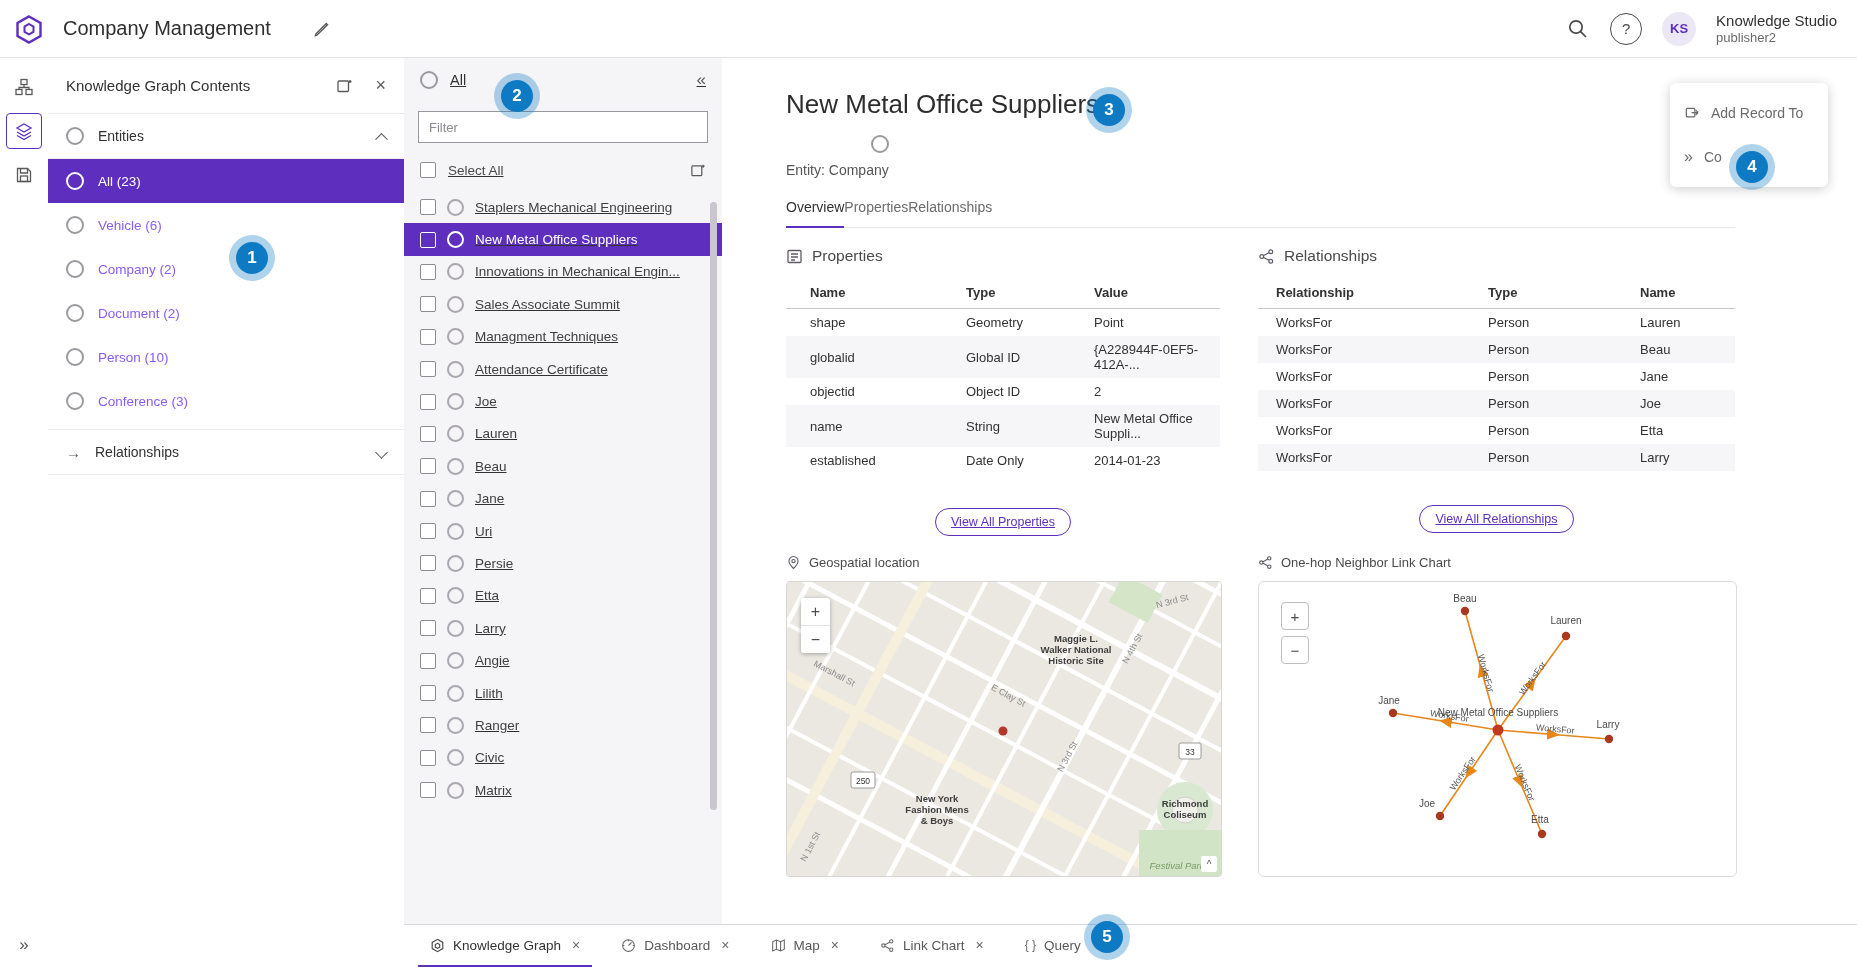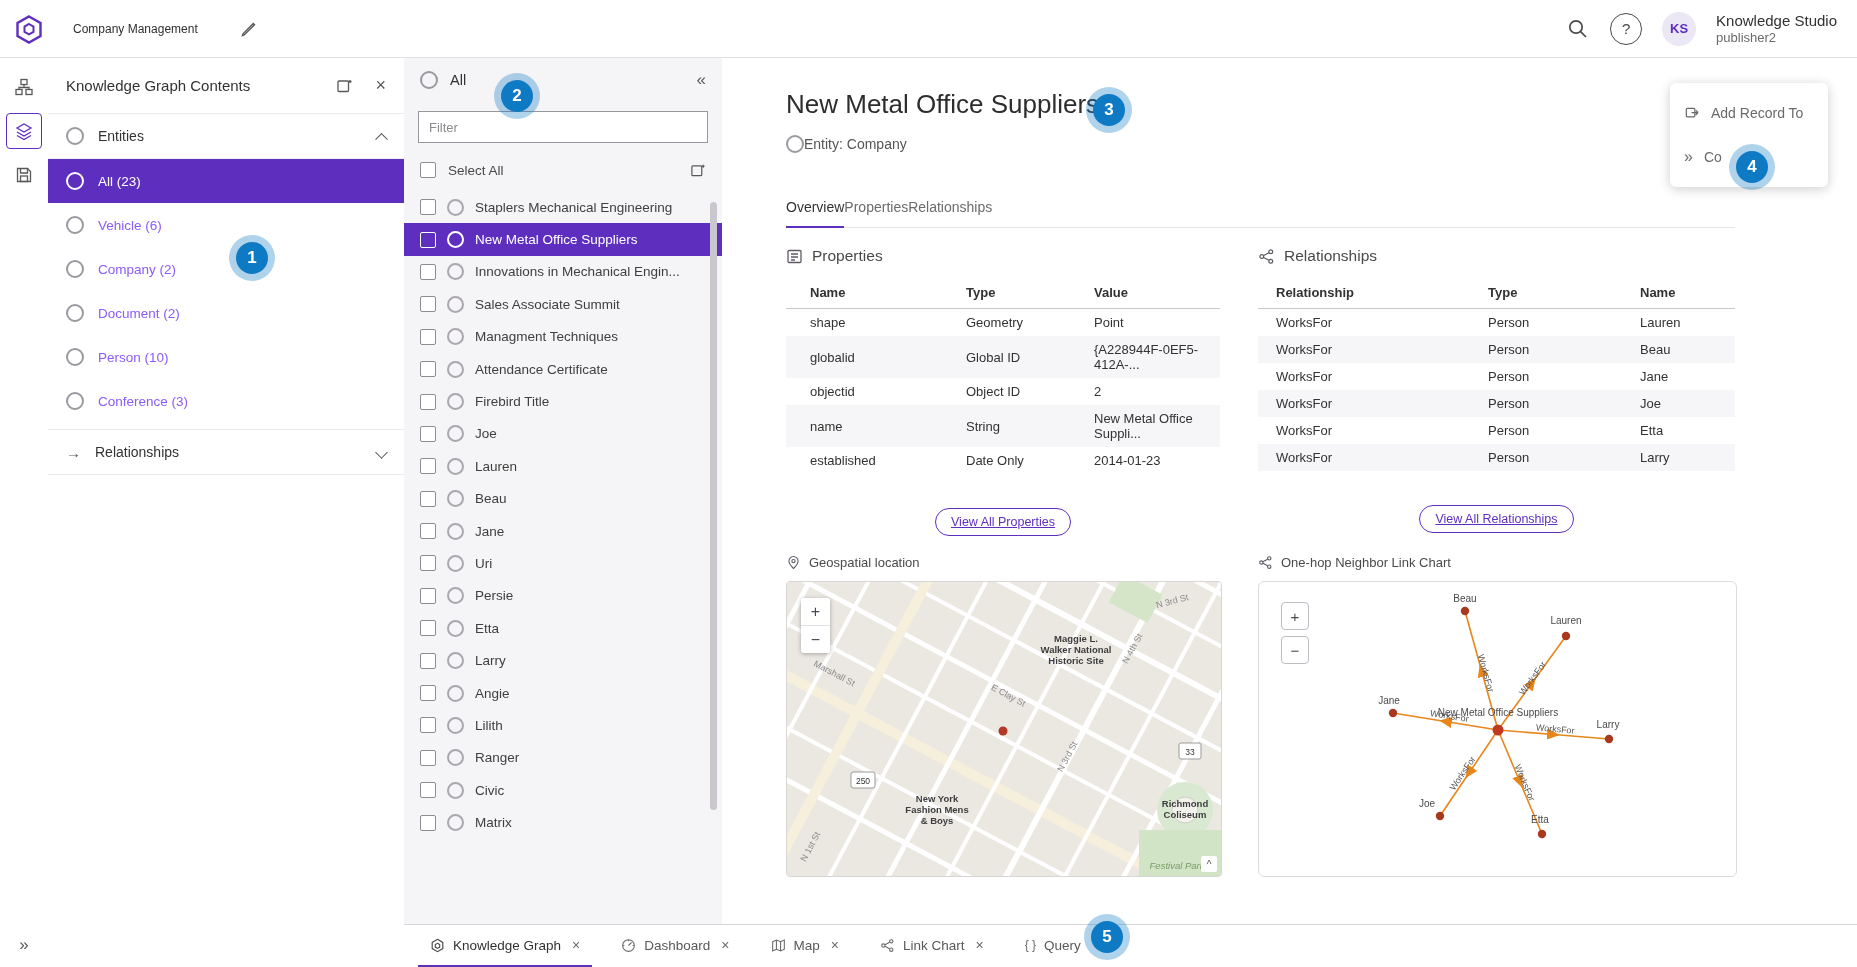--- a/index.html
+++ b/index.html
@@ -12,7 +12,7 @@
   .topbar{position:absolute;top:0;left:0;right:0;height:57px;border-bottom:1px solid #e3e1e5;
           display:flex;align-items:center;background:#fff;z-index:20;}
   .logo{margin-left:14px;}
-  .app-title{margin-left:29px;font-size:12px;font-weight:500;color:#2f2f2f;}
+  .app-title{margin-left:19px;font-size:20px;font-weight:500;color:#2f2f2f;}
   .edit-btn{margin-left:42px;}
   .topbar-right{margin-left:auto;display:flex;align-items:center;gap:20px;margin-right:20px;}
   .help-circle{width:30px;height:30px;border:1.6px solid #4a4a4a;border-radius:50%;display:flex;

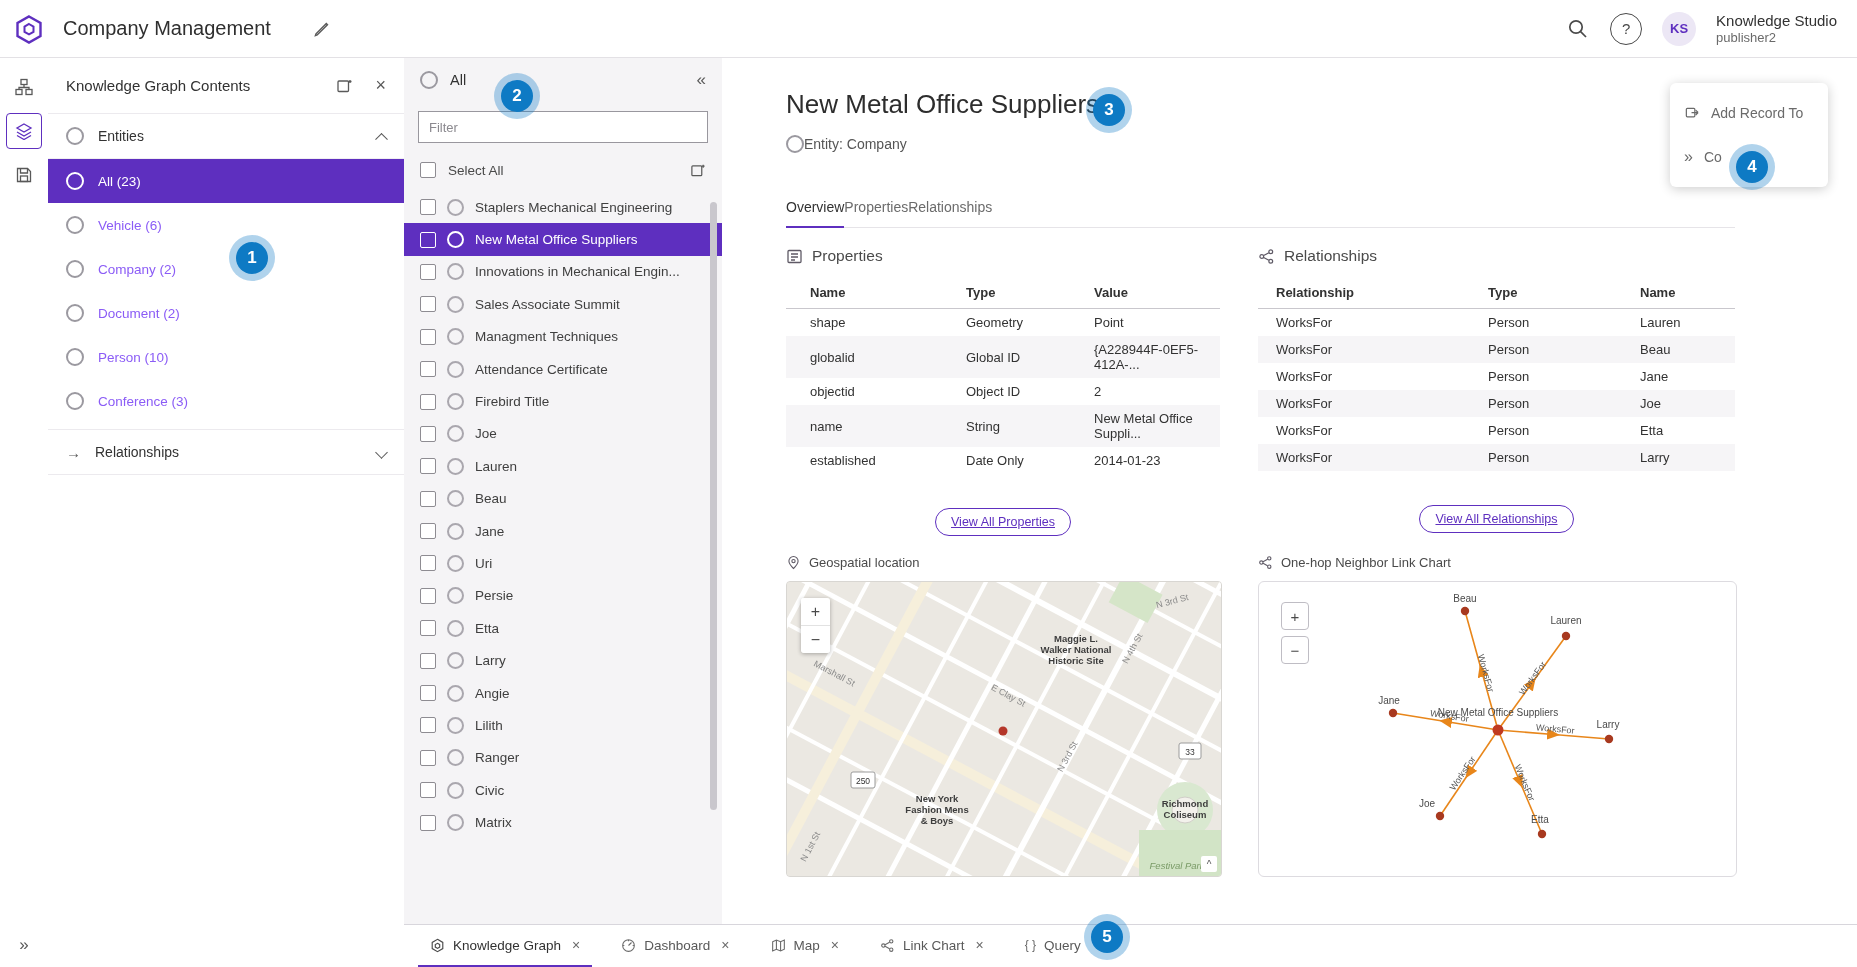--- a/index.html
+++ b/index.html
@@ -53,7 +53,7 @@
   .rel-arrow{font-size:15px;color:#595959;flex:none;}
 
   
-  .panel2{position:absolute;top:57px;left:404px;width:318px;bottom:42px;background:#f5f4f6;border-right:3px solid #a3a3a3;}
+  .panel2{position:absolute;top:57px;left:404px;width:318px;bottom:42px;background:#f5f4f6;border-right:3px solid #a3a3a3;text-decoration:underline;}
   .p2-header{height:46px;display:flex;align-items:center;gap:12px;padding:0 16px;}
   .p2-header .hdr-label{font-size:14.5px;font-weight:500;color:#323232;}
   .collapse-glyph{margin-left:auto;font-size:17px;color:#595959;cursor:pointer;}

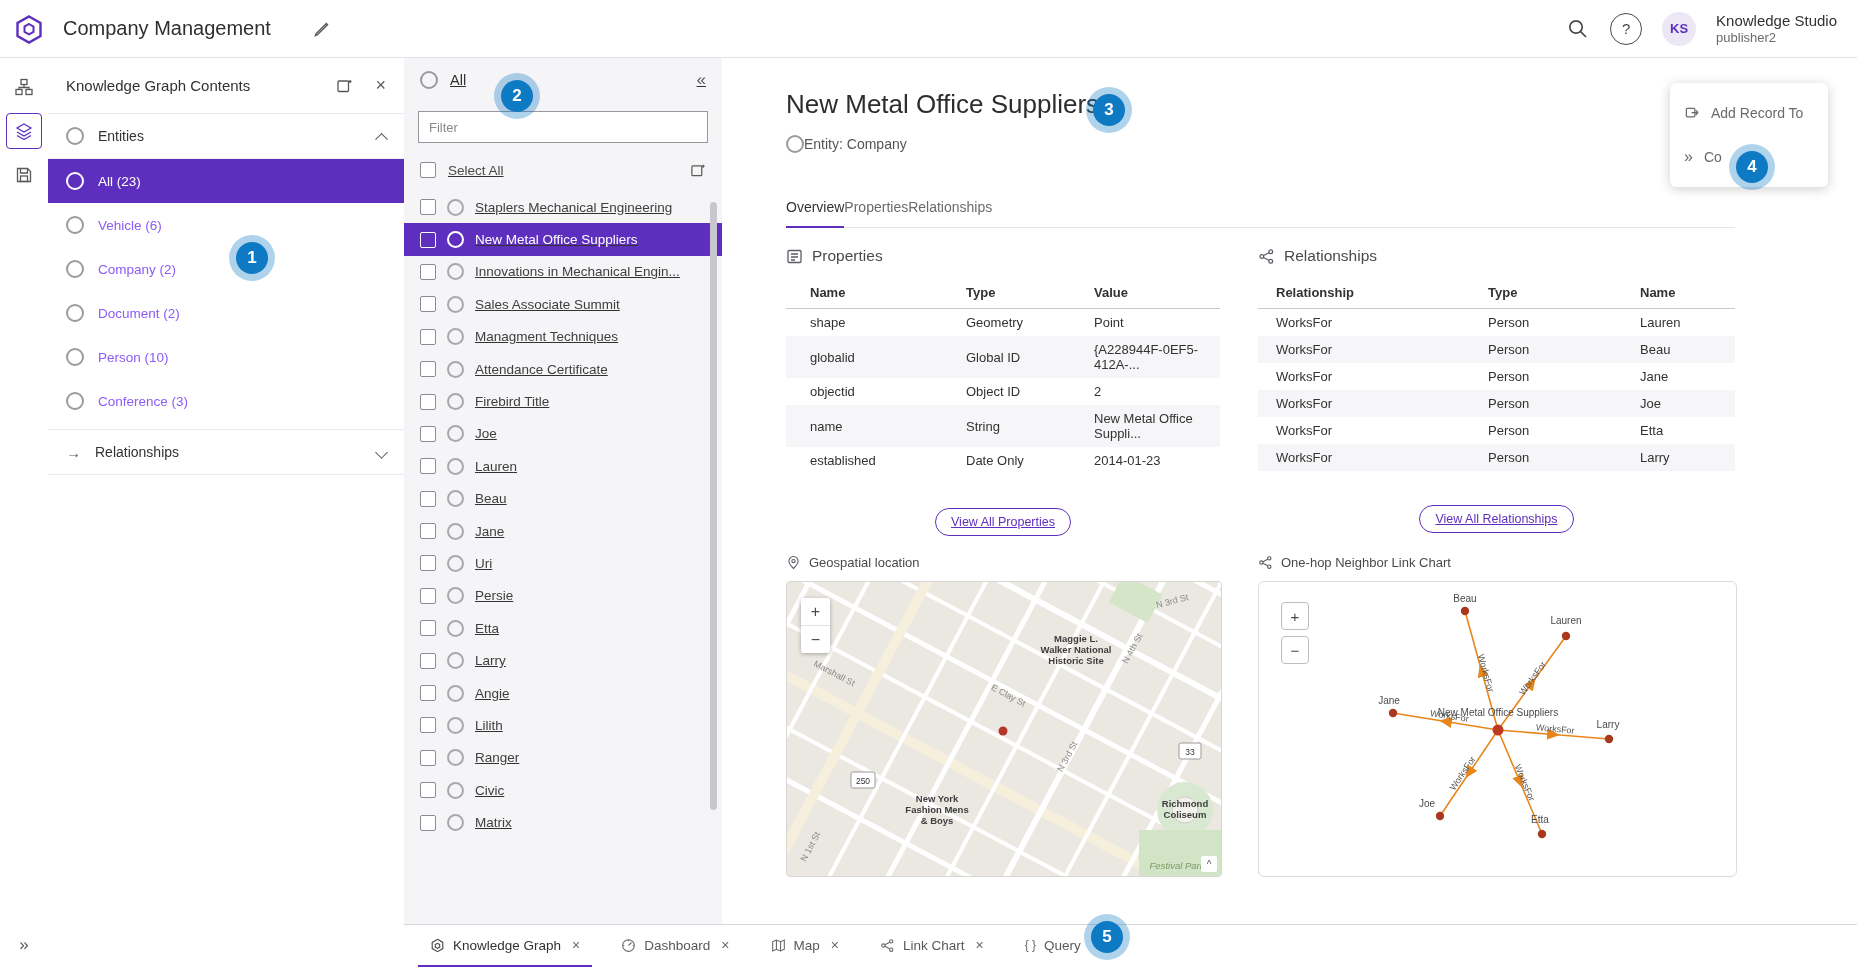--- a/index.html
+++ b/index.html
@@ -75,7 +75,7 @@
   
   .main{position:absolute;top:57px;left:722px;right:0;bottom:42px;background:#fff;}
   .record-title{position:absolute;left:64px;top:32px;font-size:26px;font-weight:500;color:#2d2d2d;}
-  .entity-line{position:absolute;left:64px;top:78px;display:flex;align-items:center;font-size:14px;color:#555;}
+  .entity-line{position:absolute;left:64px;top:78px;display:flex;align-items:flex-end;gap:9px;font-size:14px;color:#555;flex-direction:column;}
   .tabs{position:absolute;left:64px;top:134px;width:949px;height:36px;border-bottom:1px solid #e6e4e8;
         display:flex;}
   .tab{font-size:14px;color:#6b6b6b;display:flex;align-items:flex-end;padding-bottom:11px;border-bottom:2px solid transparent;

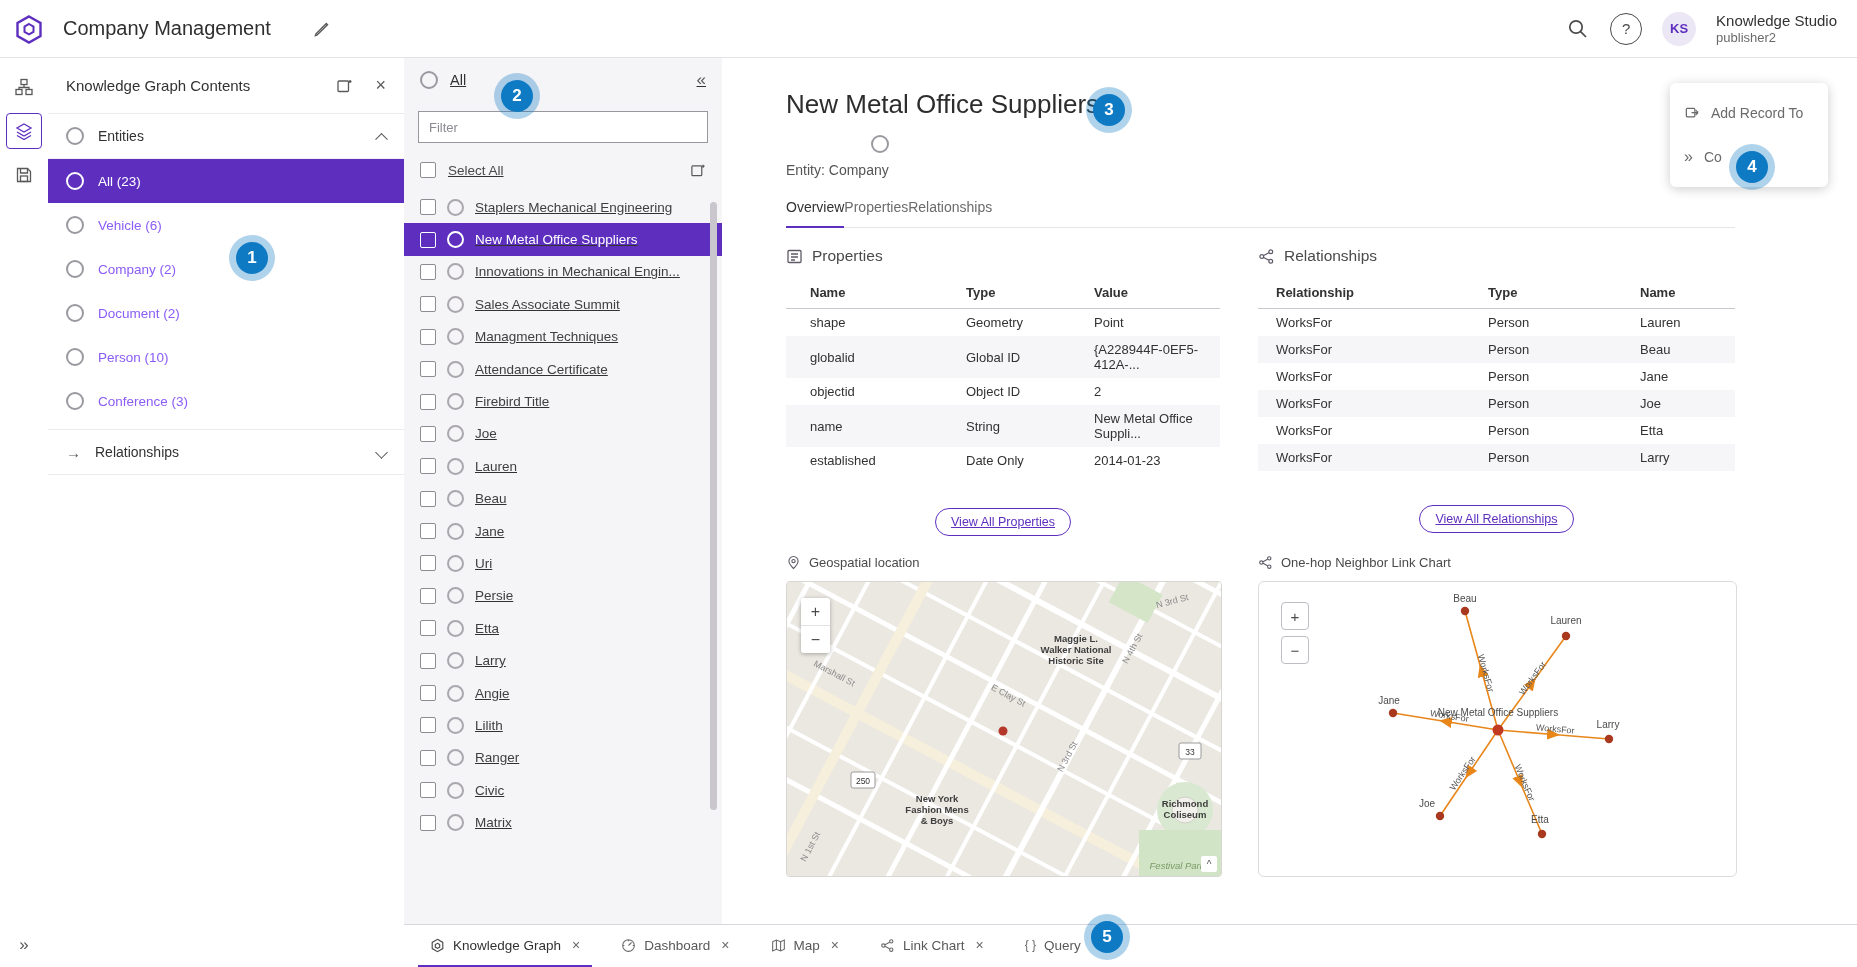--- a/index.html
+++ b/index.html
@@ -296,11 +296,6 @@
           <span class="cb"></span>
           <span class="ring2"></span>
           <span>Attendance Certificate</span>
-        </div>
-      <div class="p2-item">
-          <span class="cb"></span>
-          <span class="ring2"></span>
-          <span>Firebird Title</span>
         </div>
       <div class="p2-item">
           <span class="cb"></span>

